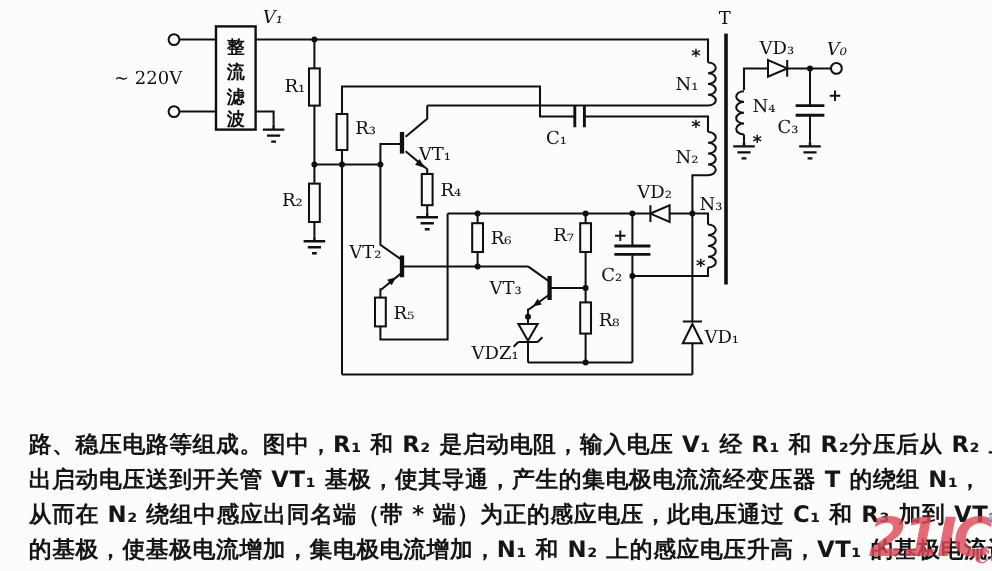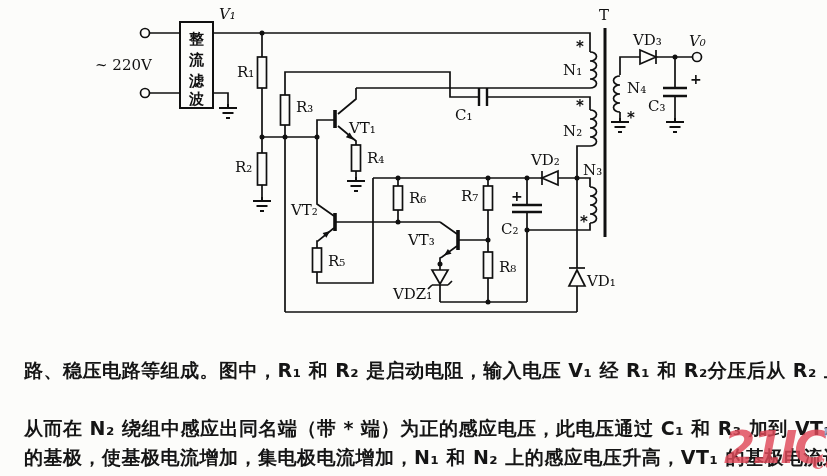--- a/index.html
+++ b/index.html
@@ -188,6 +188,7 @@
   </svg>
 
   <div class="desc-line" style="top:358px;">路、稳压电路等组成。图中，R₁ 和 R₂ 是启动电阻，输入电压 V₁ 经 R₁ 和 R₂分压后从 R₂ 上取</div>
+  <div class="desc-line" style="top:387px;">出启动电压送到开关管 VT₁ 基极，使其导通，产生的集电极电流流经变压器 T 的绕组 N₁，</div>
   <div class="desc-line" style="top:416px;">从而在 N₂ 绕组中感应出同名端（带 * 端）为正的感应电压，此电压通过 C₁ 和 R₃ 加到 VT₁</div>
   <div class="desc-line" style="top:445px;">的基极，使基极电流增加，集电极电流增加，N₁ 和 N₂ 上的感应电压升高，VT₁ 的基极电流进</div>
 

